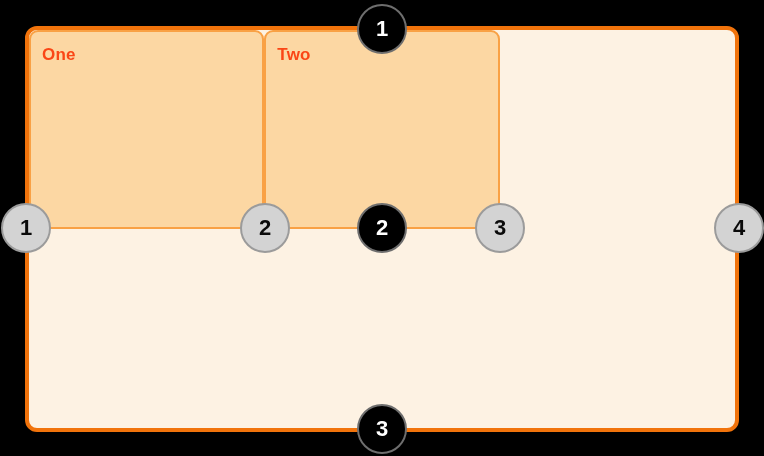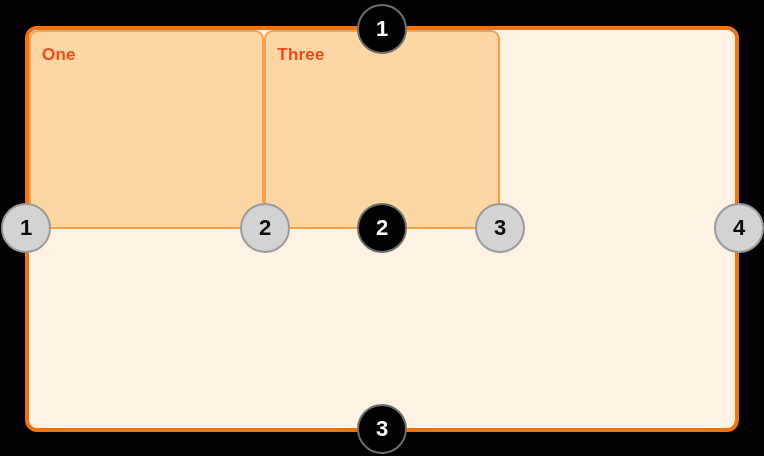--- a/index.html
+++ b/index.html
@@ -88,6 +88,9 @@
       <span>One</span>
     </div>
     <div class="cell">
+      <span>Two</span>
+    </div>
+    <div class="cell">
       <span>Three</span>
     </div>
     <div class="cell empty">

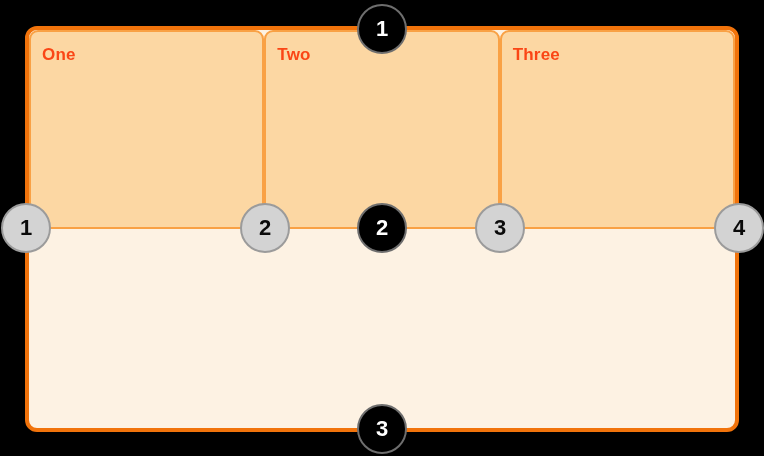--- a/index.html
+++ b/index.html
@@ -90,9 +90,6 @@
     <div class="cell">
       <span>Two</span>
     </div>
-    <div class="cell">
-      <span>Three</span>
-    </div>
     <div class="cell empty">
       <span></span>
     </div>

